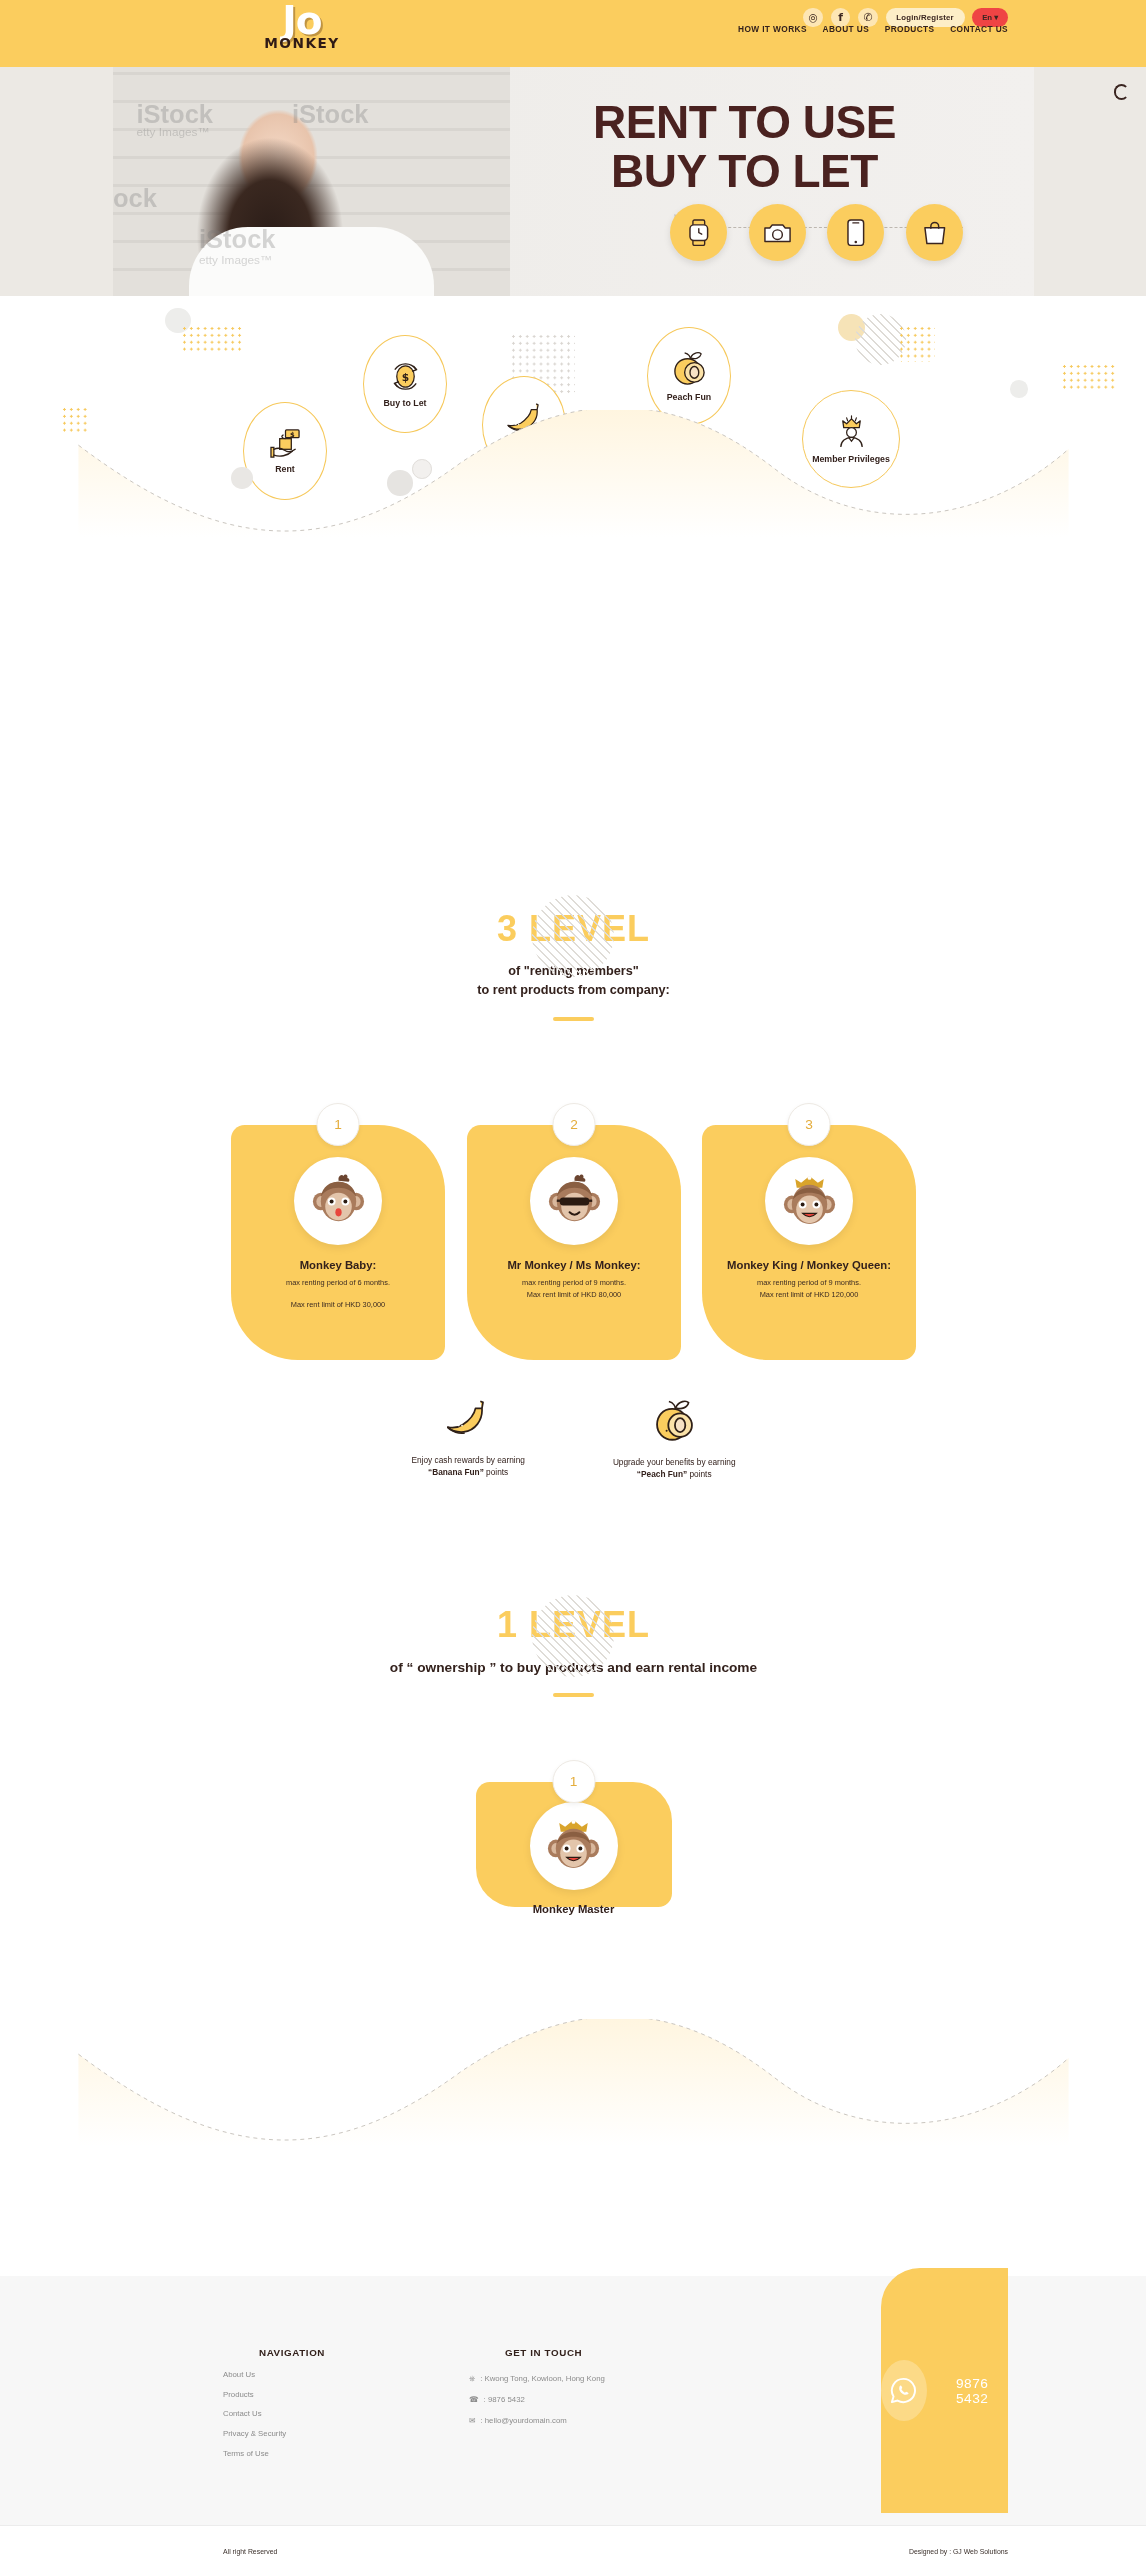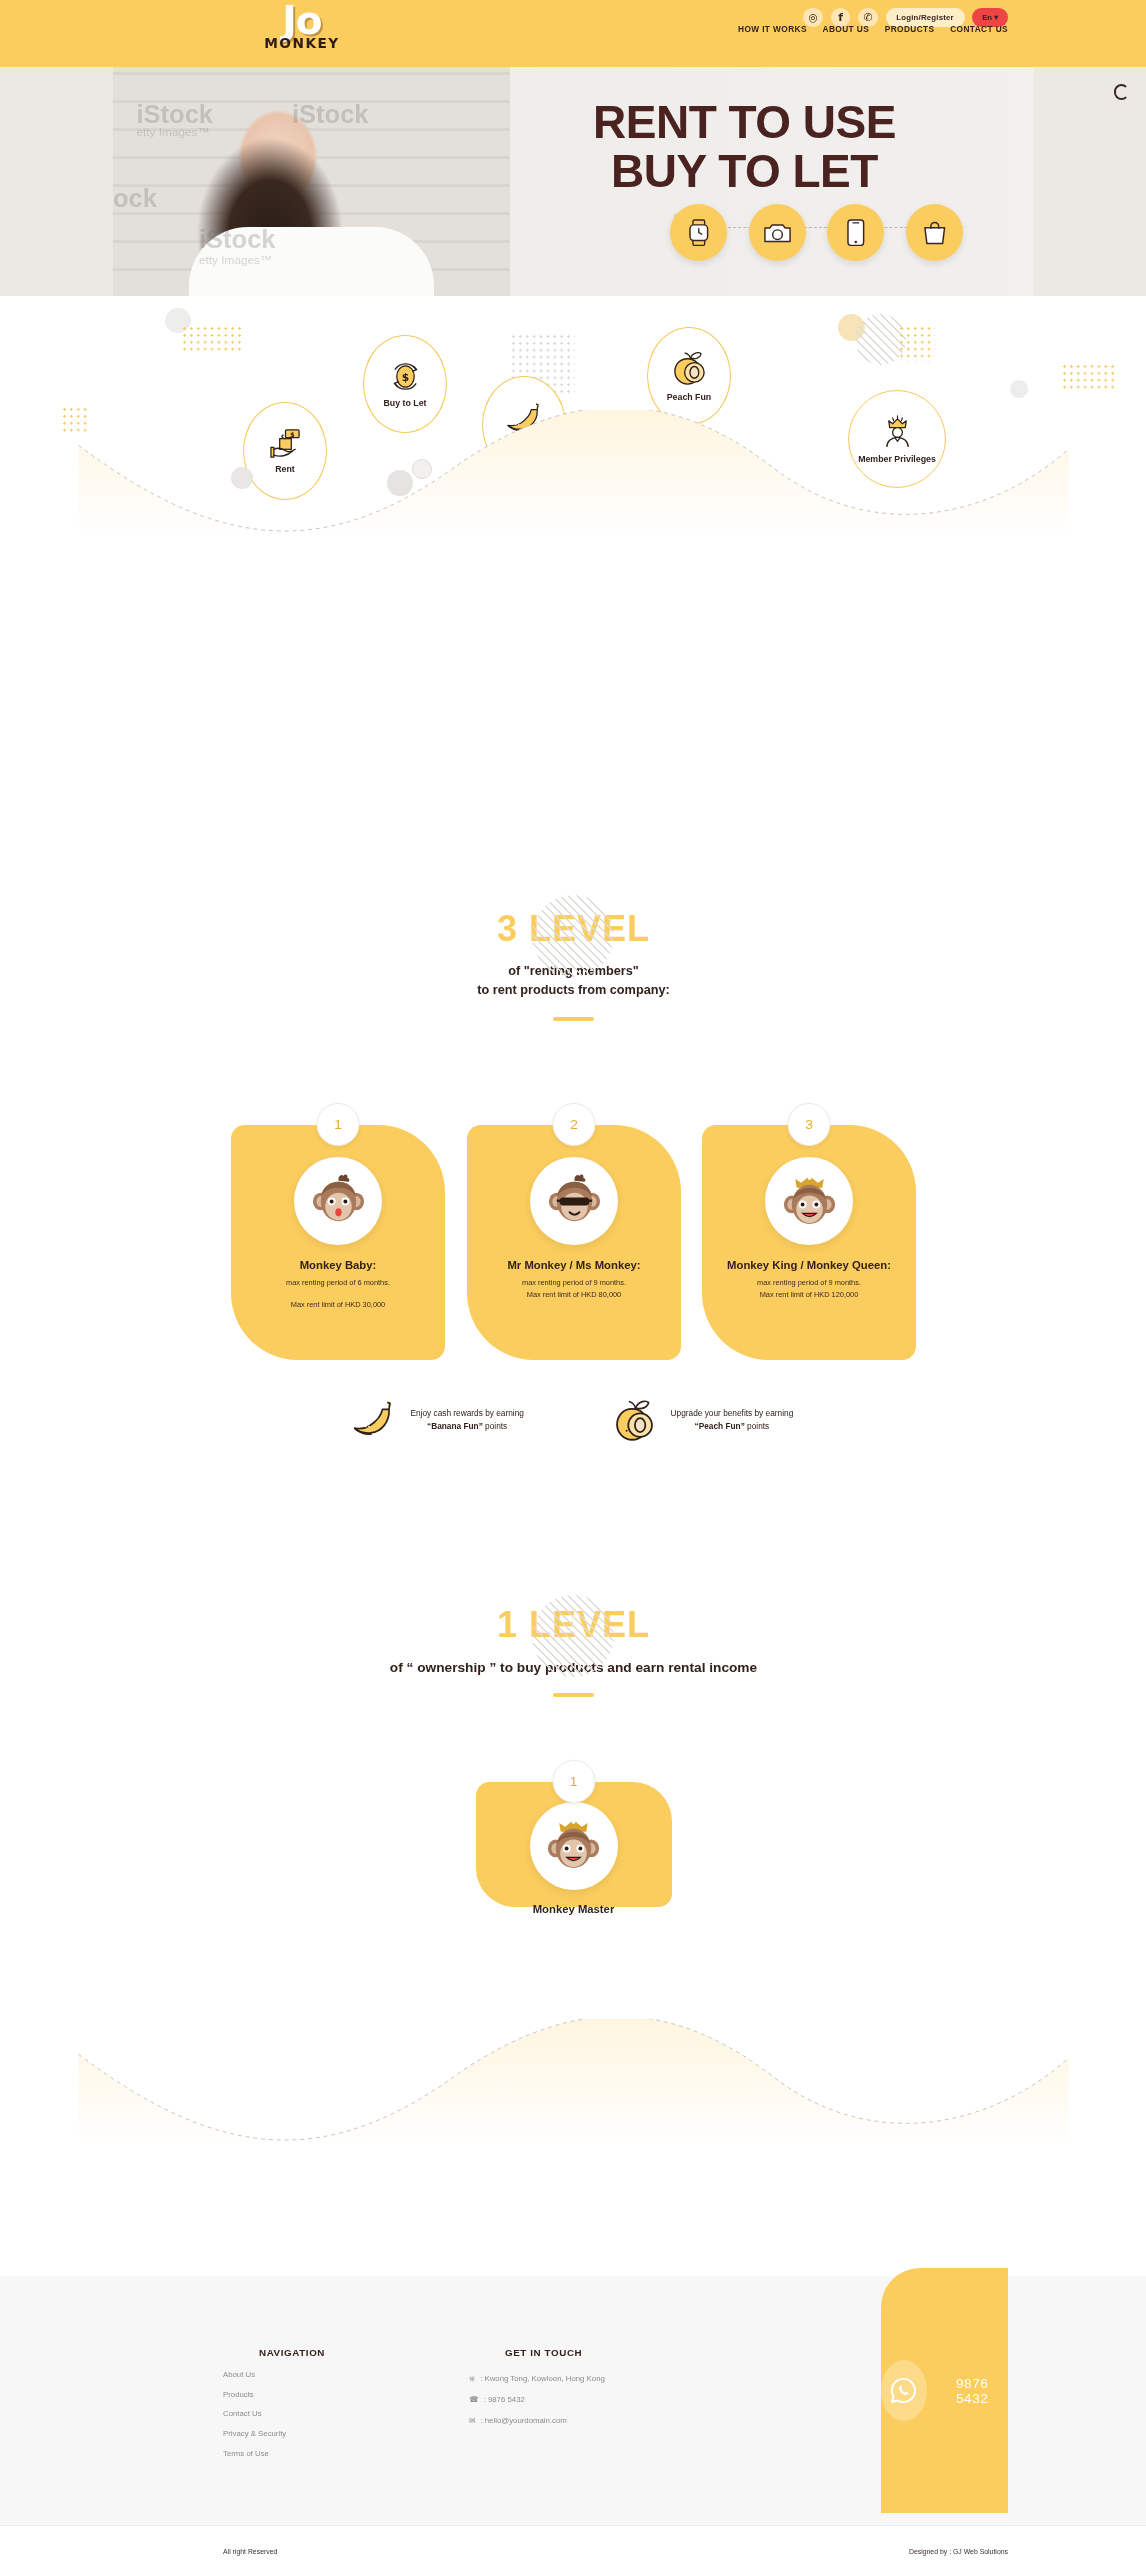--- a/index.html
+++ b/index.html
@@ -365,7 +365,7 @@
       <div class="flabel">Peach Fun</div>
     </div>
 
-    <div class="fcircle" style="left:848px;top:94px;width:98px;">
+    <div class="fcircle" style="left:802px;top:94px;width:98px;">
       <svg width="39" height="35" viewBox="0 0 40 36">
           <path d="M20 2v3M15 4l1 3M25 4l-1 3" stroke="#2f2018" stroke-width="1.2" stroke-linecap="round"></path>
           <path d="M12 14l-1-7 4 3 5-5 5 5 4-3-1 7z" fill="#fbcd5e" stroke="#2f2018" stroke-width="1.3" stroke-linejoin="round"></path>

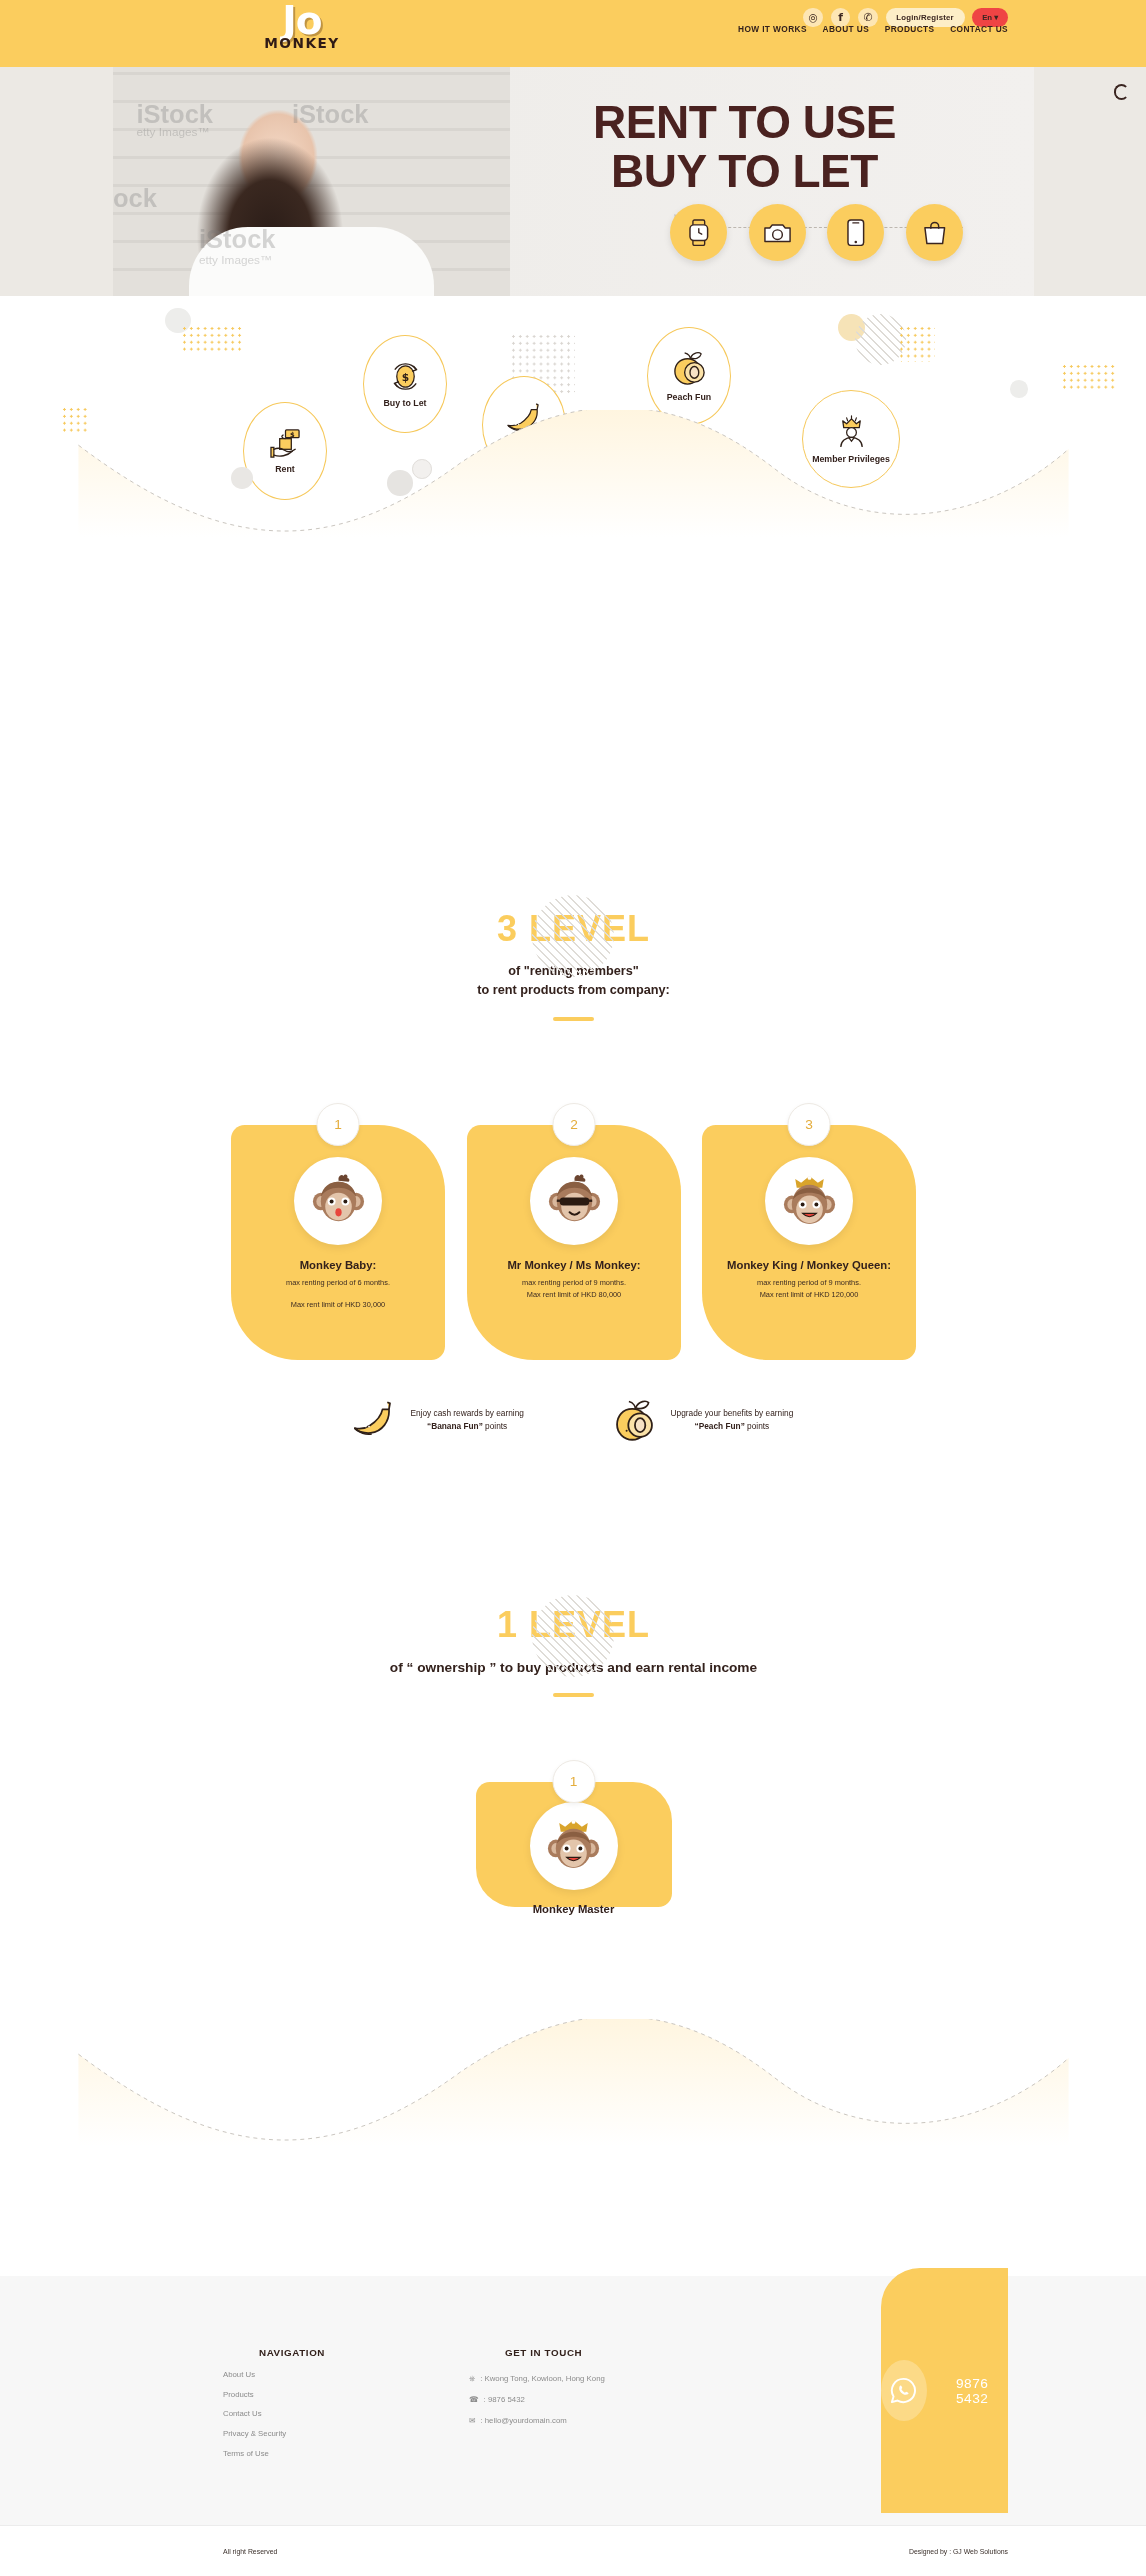--- a/index.html
+++ b/index.html
@@ -187,7 +187,7 @@
   .card-line { font-size: 7.4px; color: #3b2a22; margin-top: 6.9px; line-height: 10.8px; }
 
   .perks { position: absolute; top: 1397px; left: 0; width: 1147px; display: flex; justify-content: center; gap: 88px; }
-  .perk { display: flex; align-items: center; gap: 13.7px; }
+  .perk { display: flex; align-items: center; gap: 13.7px; flex-direction: column; }
   .perk-txt { font-size: 8.3px; color: #33211c; line-height: 12.7px; text-align: center; }
   .perk-txt b { font-weight: 700; }
 

